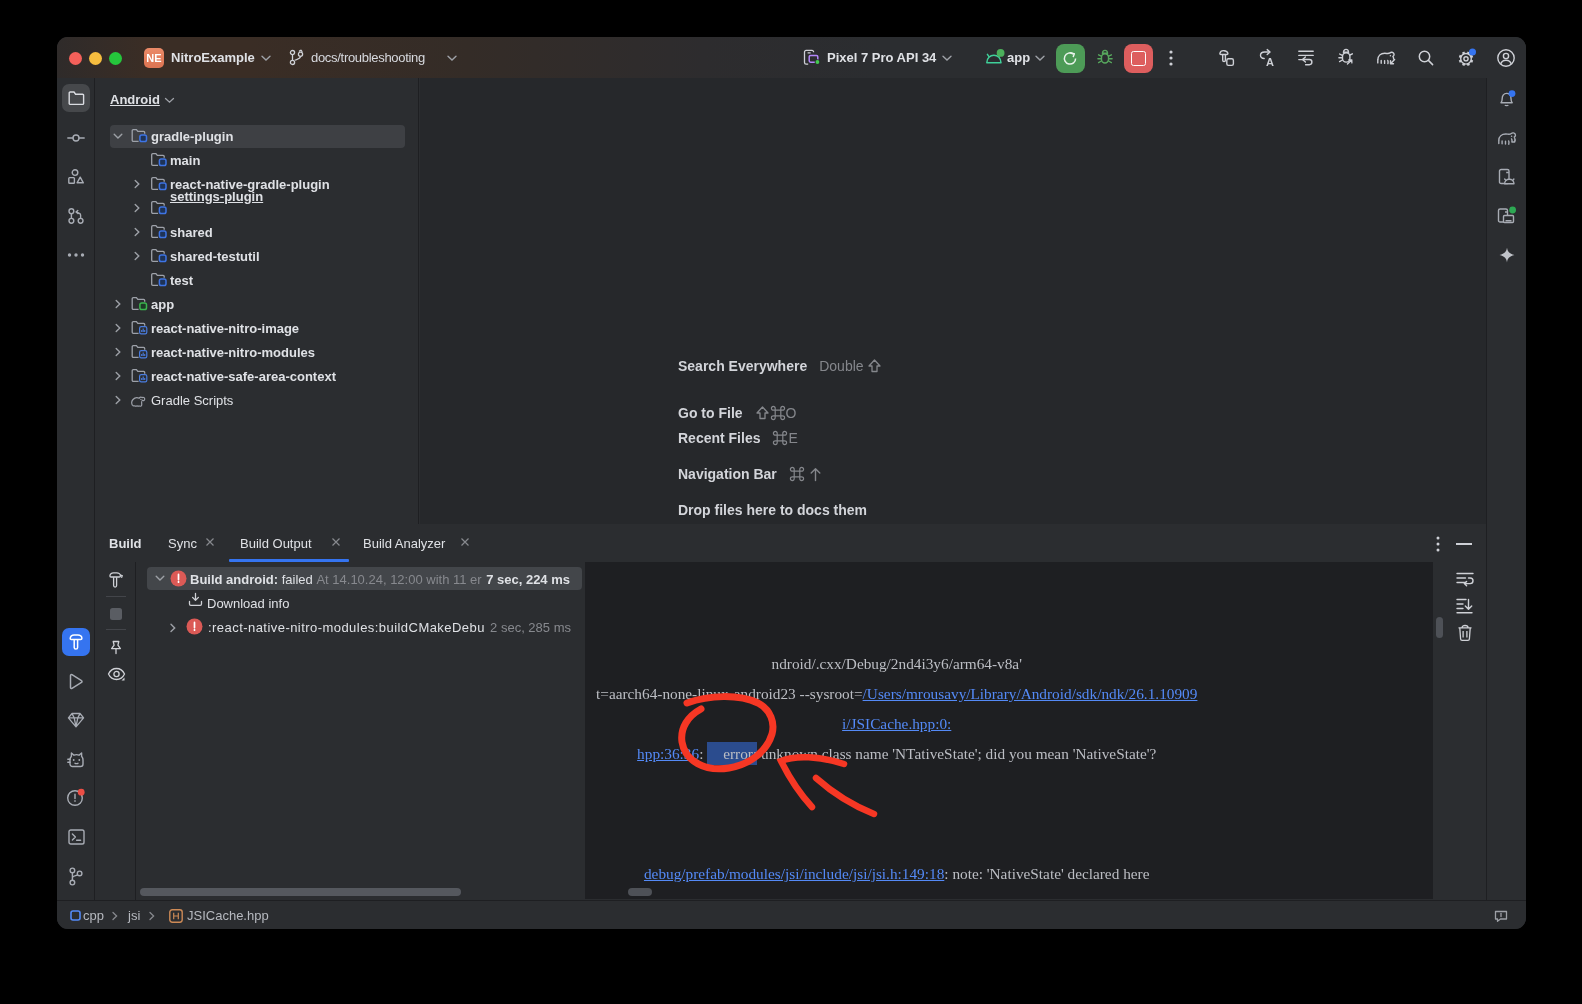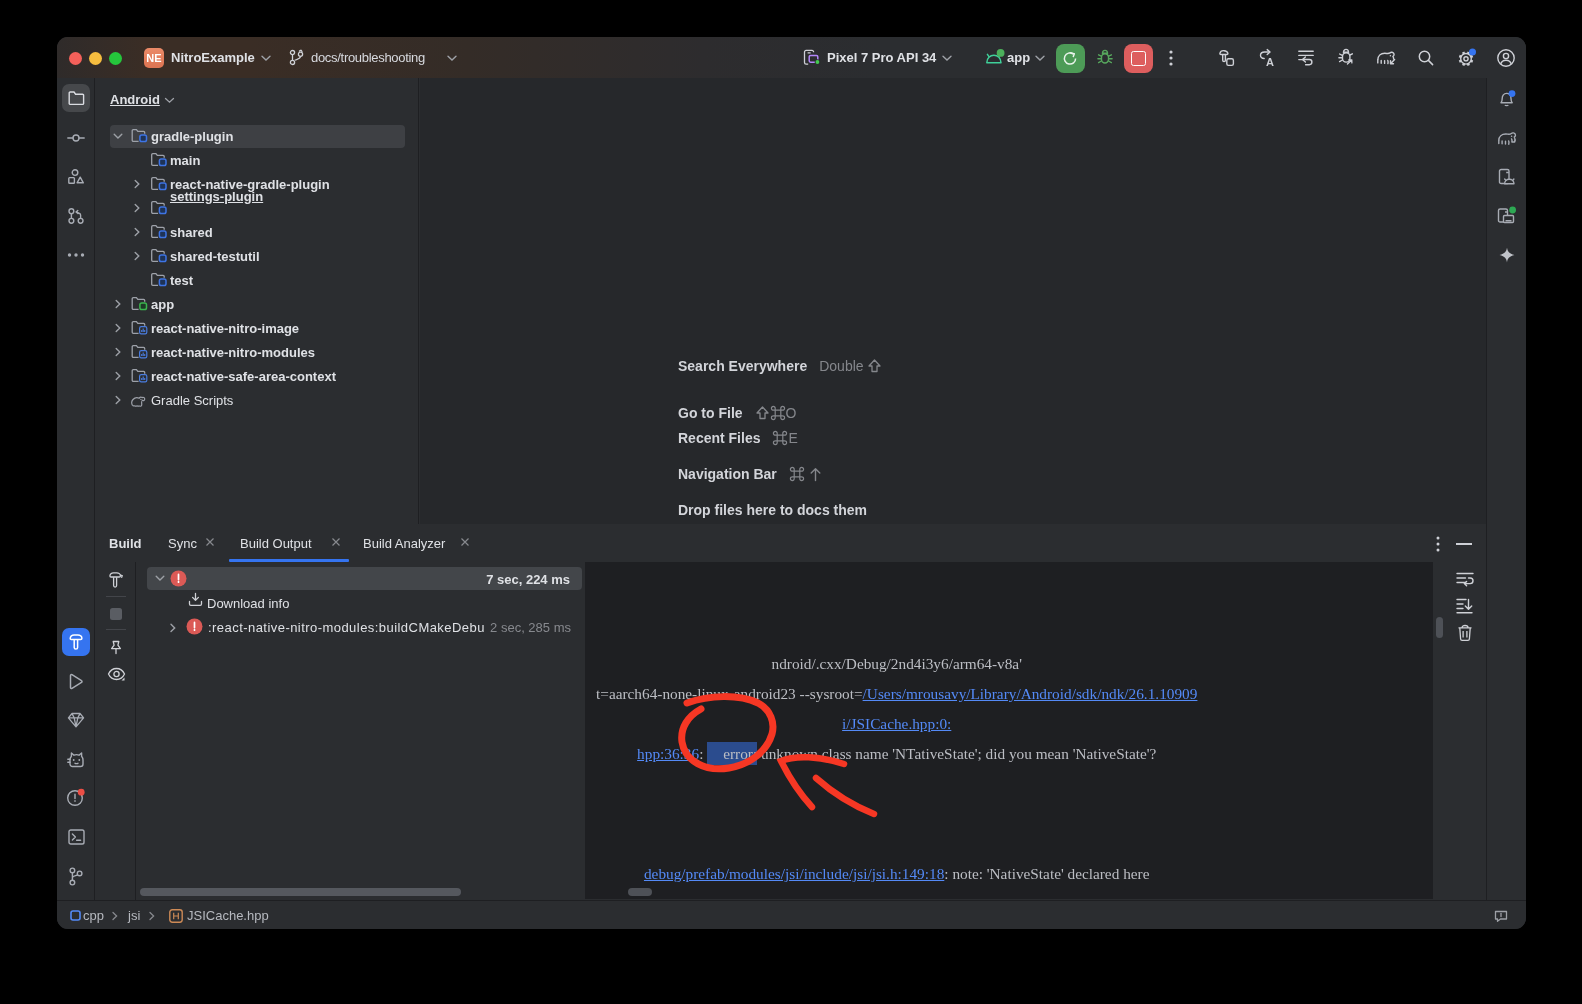--- a/index.html
+++ b/index.html
@@ -371,6 +371,7 @@
         <circle cx="8.5" cy="8.5" r="8" fill="#db5a56"></circle>
         <path d="M8.5 4.4 V9.6 M8.5 11.6 v0.6" stroke="#fff" stroke-width="1.7" stroke-linecap="round"></path>
       </svg>
+    <div class="brow" style="top:43px; left:94px;"><b>Build android:</b>&nbsp;failed&nbsp;<span style="color:#87898e;">At 14.10.24, 12:00 with 11 er</span></div>
     <div class="brow" style="top:43px; left:353px; width:121px; justify-content:flex-end; font-weight:600;">7 sec, 224 ms</div>
     <svg class="icn" style="left:92px;top:68px;" width="15" height="15" viewBox="0 0 15 15" fill="none" stroke="#cfd1d6" stroke-width="1.3">
       <path d="M7.5 1.5 V8 M4.6 5.4 L7.5 8.4 L10.4 5.4" stroke-linecap="round" stroke-linejoin="round"></path>

